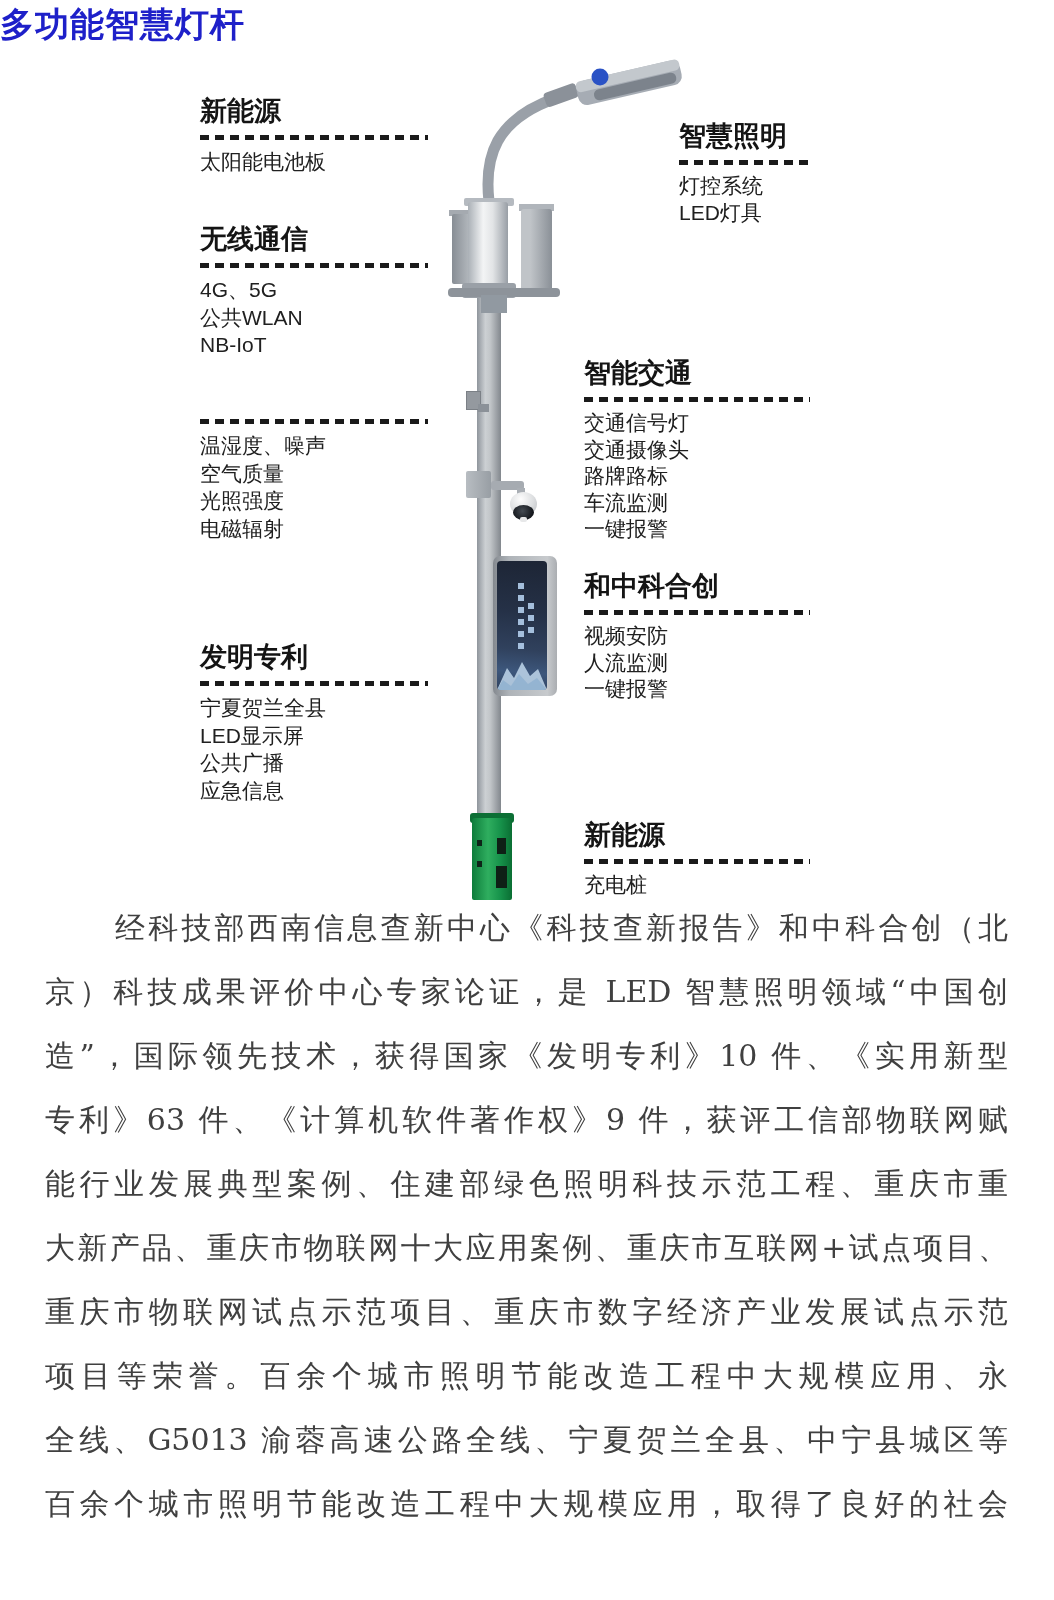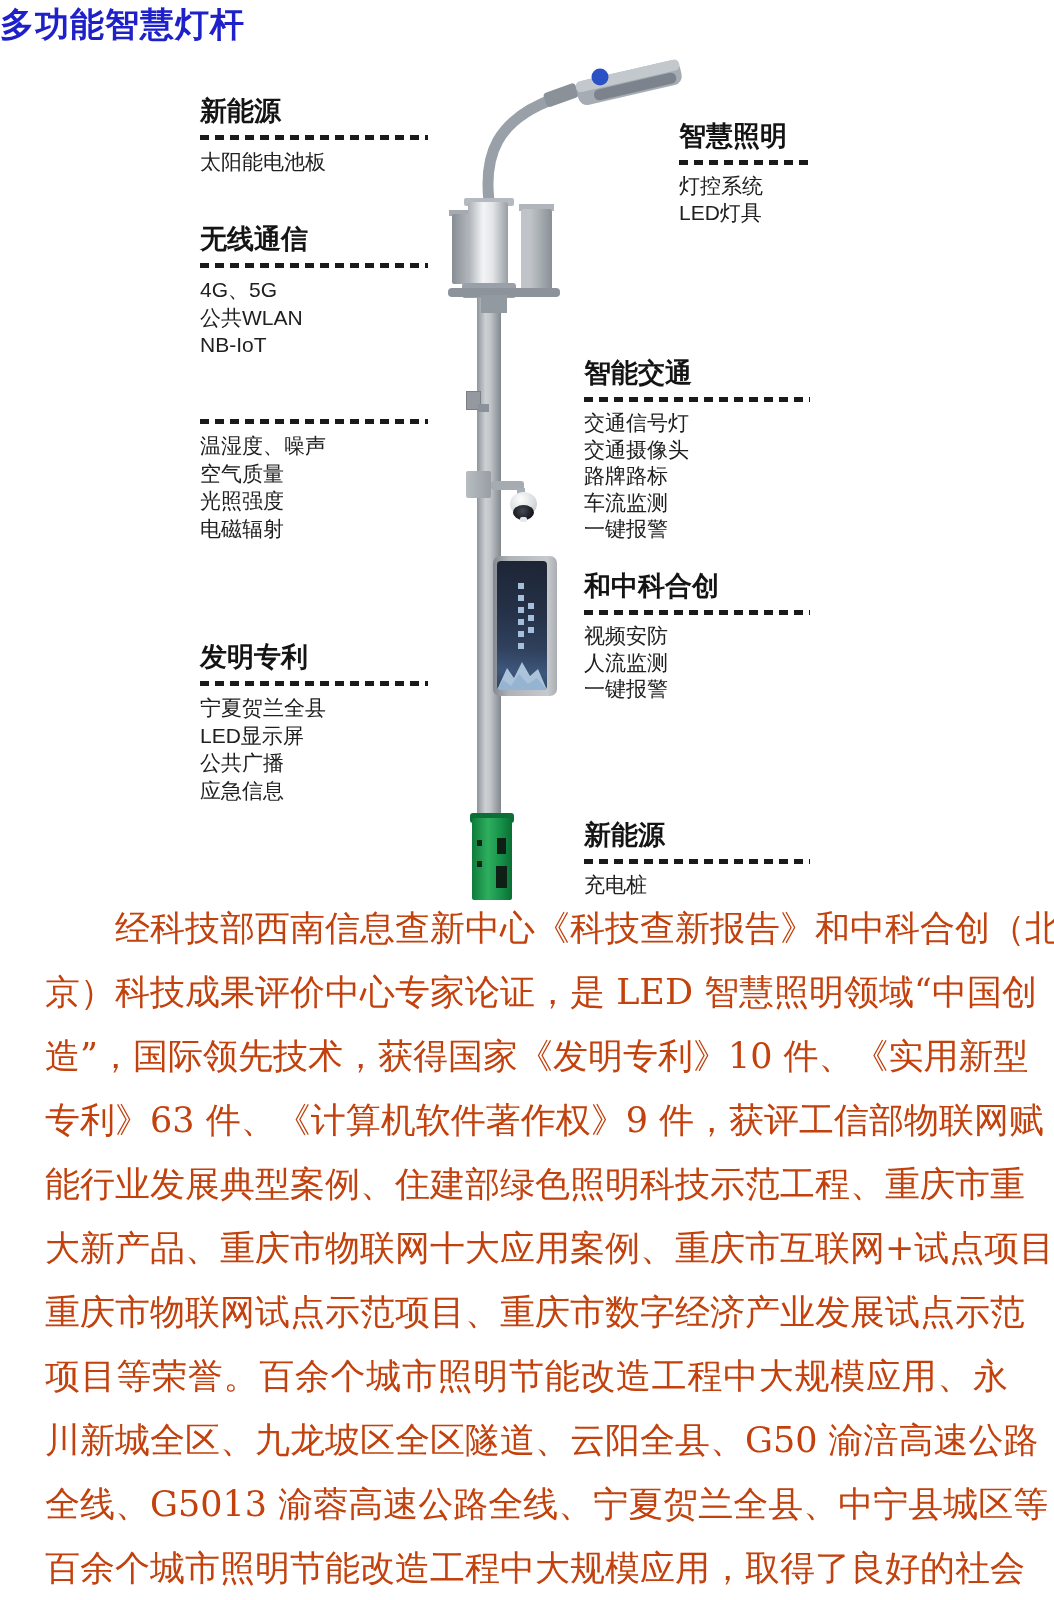--- a/index.html
+++ b/index.html
@@ -82,7 +82,7 @@
   
   .body-text{position:absolute;left:45px;top:896px;width:963px;
         font-family:"DejaVu Serif","Liberation Serif",serif;
-        font-size:35px;color:#c2410c;line-height:64px;}
+        font-size:30px;color:#404040;line-height:64px;}
   .tline{text-align:justify;text-align-last:justify;text-justify:inter-character;
         white-space:nowrap;}
   .tline.indent{padding-left:70px;}

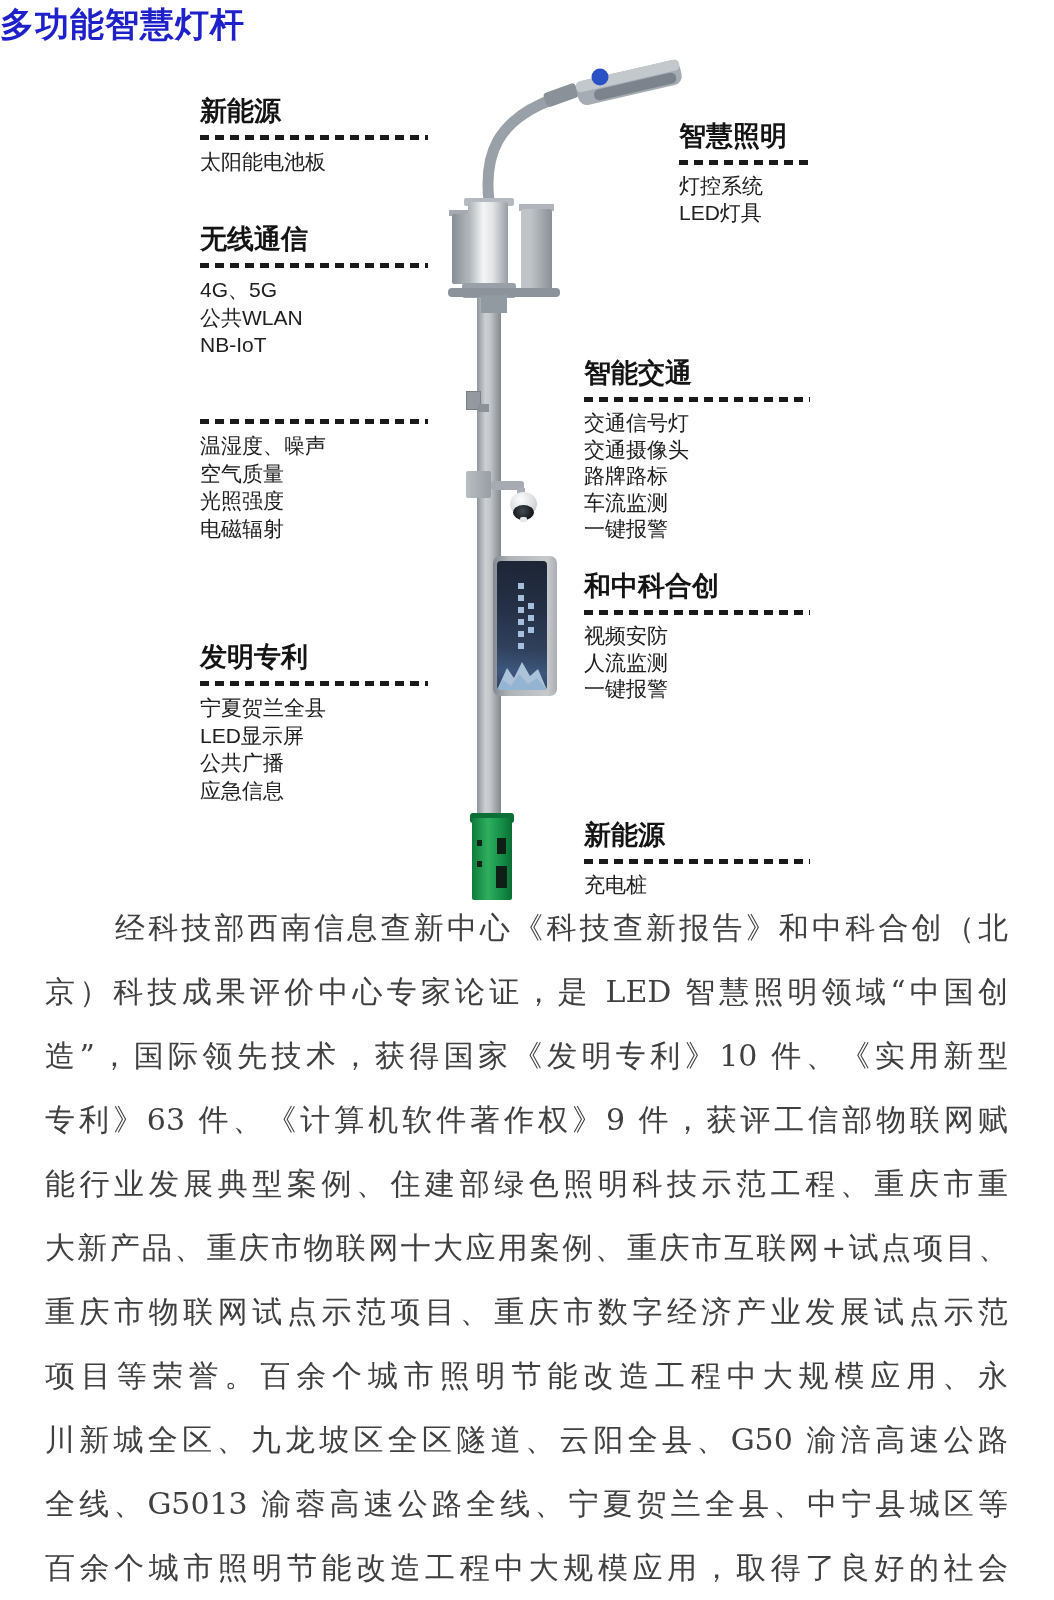--- a/index.html
+++ b/index.html
@@ -214,7 +214,6 @@
     <div class="tline">大新产品、重庆市物联网十大应用案例、重庆市互联网+试点项目、</div>
     <div class="tline">重庆市物联网试点示范项目、重庆市数字经济产业发展试点示范</div>
     <div class="tline">项目等荣誉。百余个城市照明节能改造工程中大规模应用、永</div>
-    <div class="tline">川新城全区、九龙坡区全区隧道、云阳全县、G50 渝涪高速公路</div>
     <div class="tline">全线、G5013 渝蓉高速公路全线、宁夏贺兰全县、中宁县城区等</div>
     <div class="tline">百余个城市照明节能改造工程中大规模应用，取得了良好的社会</div>
   </div>

